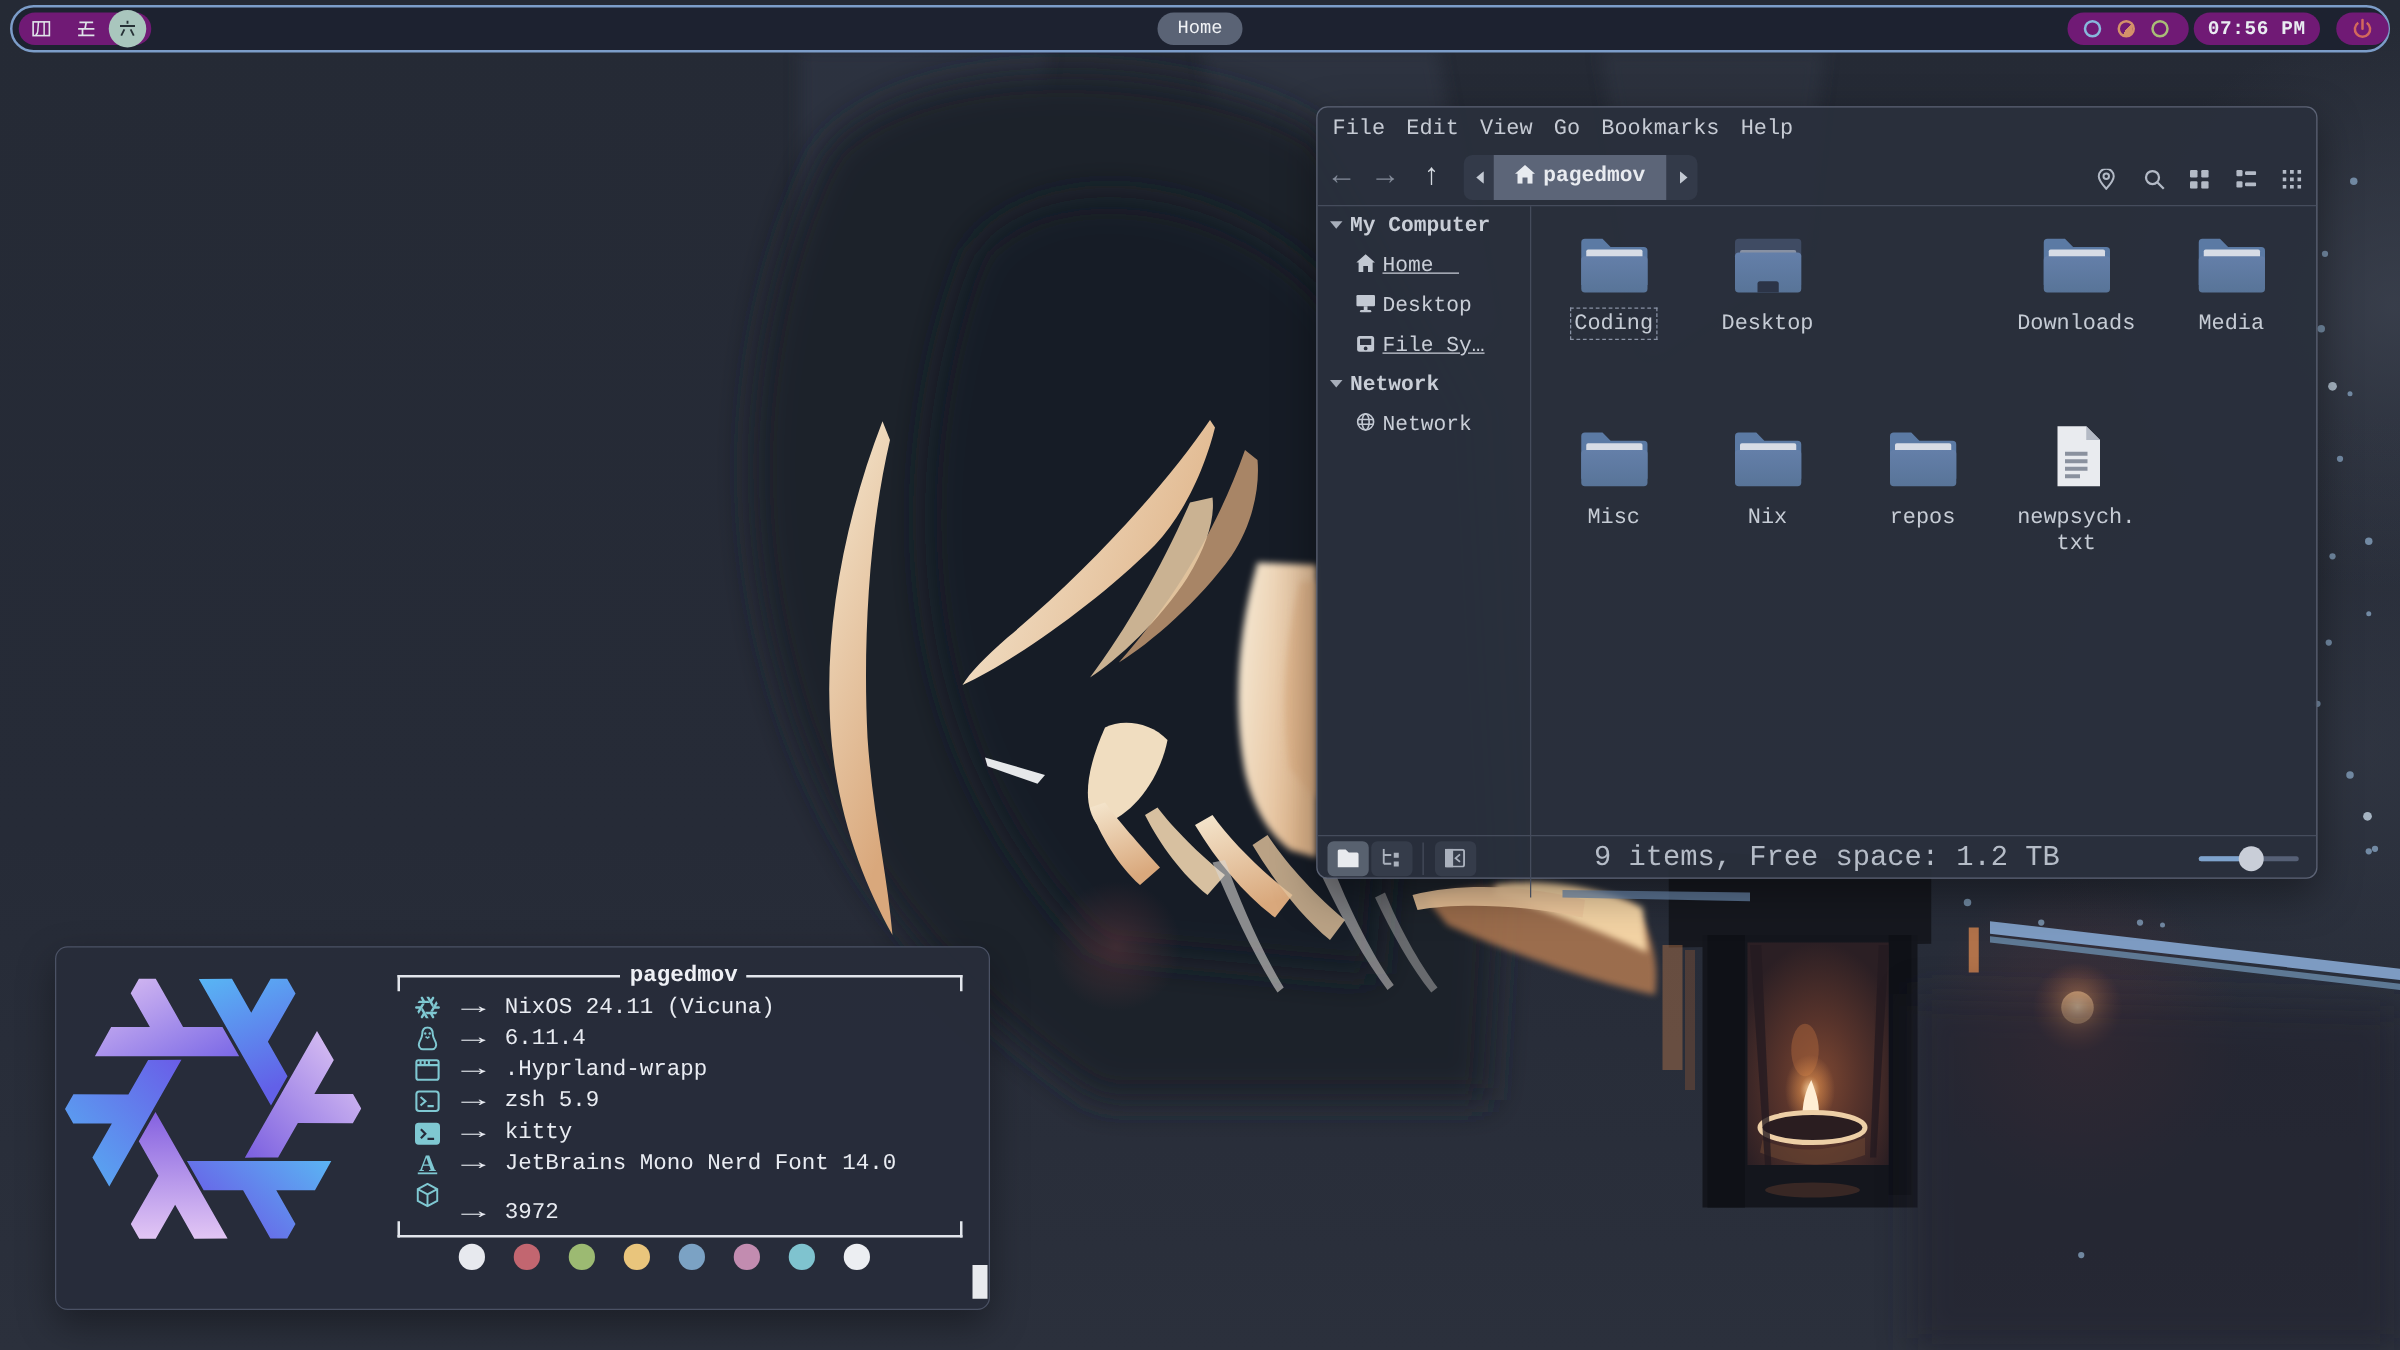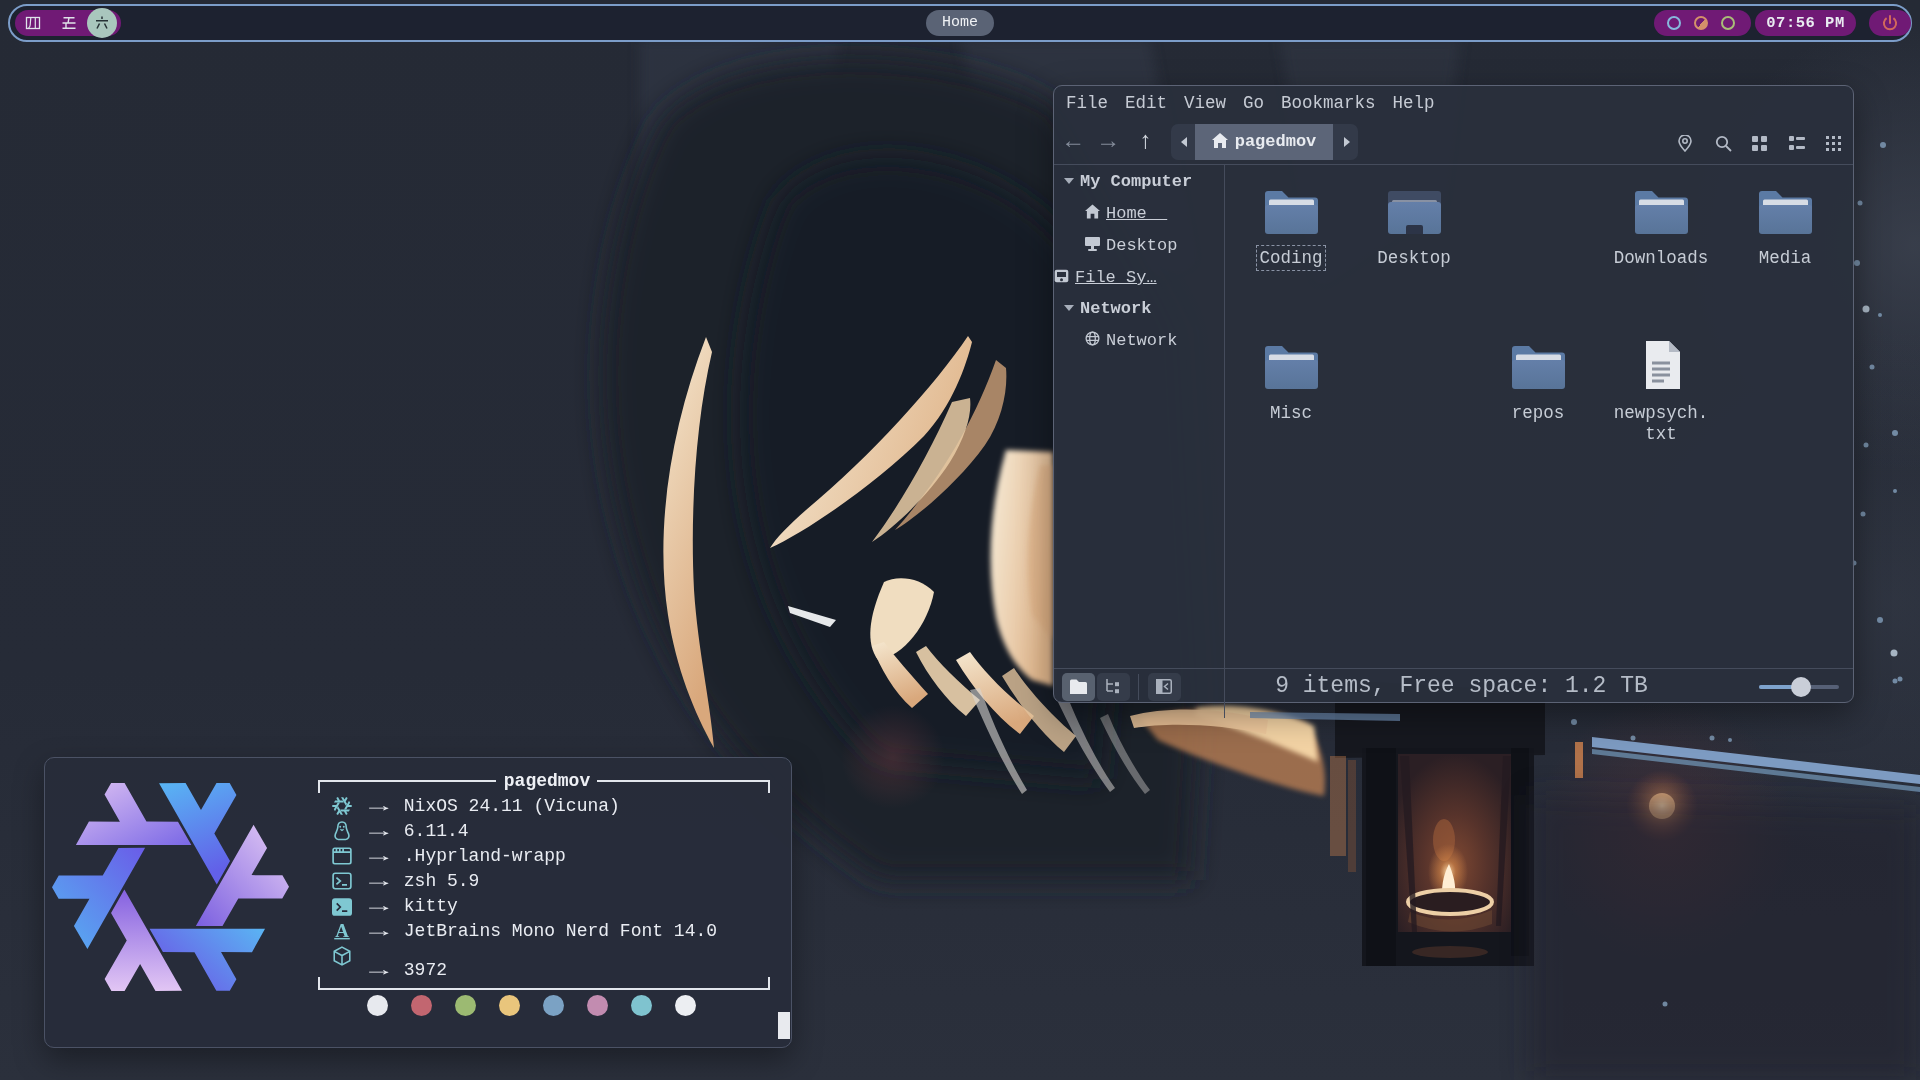--- a/index.html
+++ b/index.html
@@ -290,7 +290,7 @@
           <rect x="6" y="9" width="3" height="3"></rect>
           <rect x="3" y="12" width="9" height="2" rx="1"></rect>
         </svg>Desktop</div>
-    <div class="srow" style="top:97px;">
+    <div class="srow" style="top:97px;padding-left:31px;">
       <svg class="sico" width="15" height="14" viewBox="0 0 15 14" fill="none">
           <rect x="0.7" y="0.7" width="13.6" height="12.6" rx="2" fill="#c2c8d2"></rect>
           <rect x="3" y="3" width="9" height="5" fill="#2a303d"></rect>

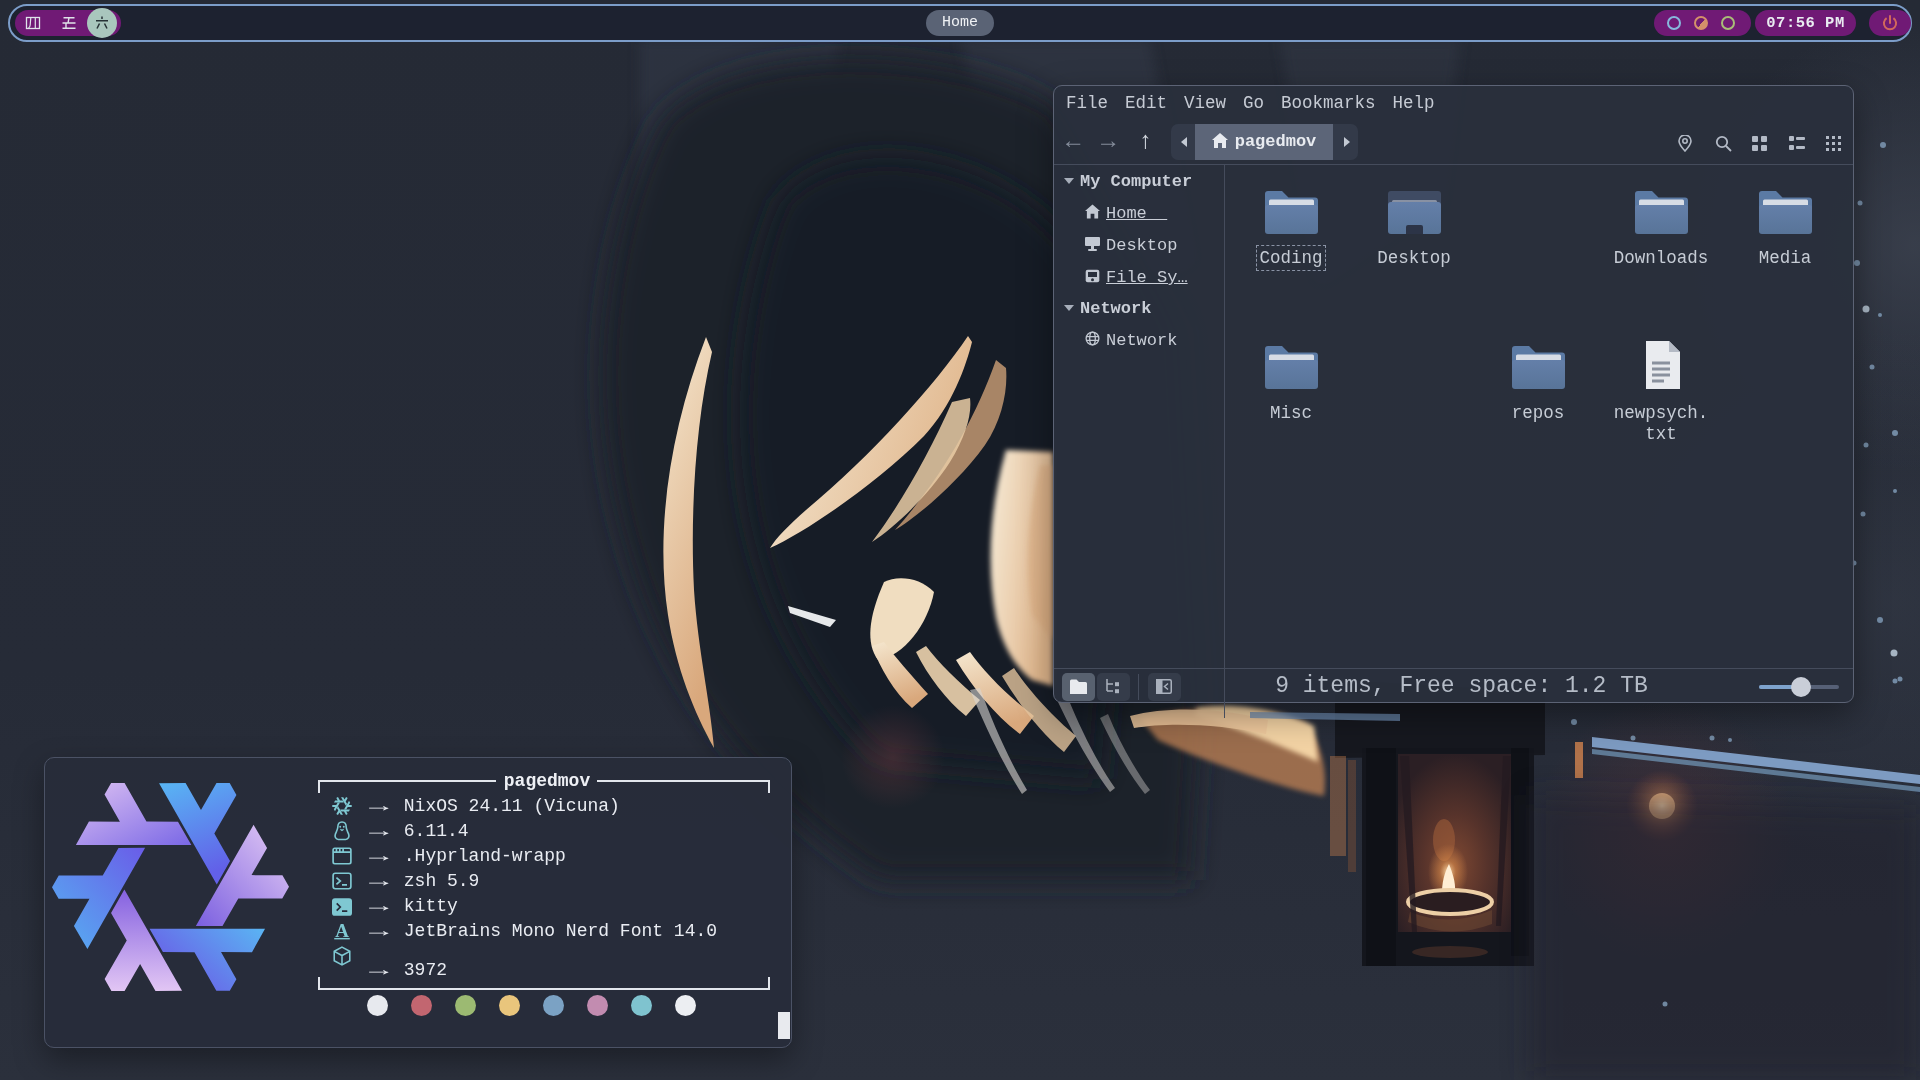--- a/index.html
+++ b/index.html
@@ -334,6 +334,12 @@
       </svg>
     <div class="lbl">Media</div>
   </div>
+  <div class="fitem" style="left:305px;top:253px;">
+    <svg width="57" height="52" viewBox="0 0 57 52">
+        <use href="#folderico"></use>
+      </svg>
+    <div class="lbl">Nix</div>
+  </div>
   <div class="fitem" style="left:429px;top:253px;">
     <svg width="57" height="52" viewBox="0 0 57 52">
         <use href="#folderico"></use>

